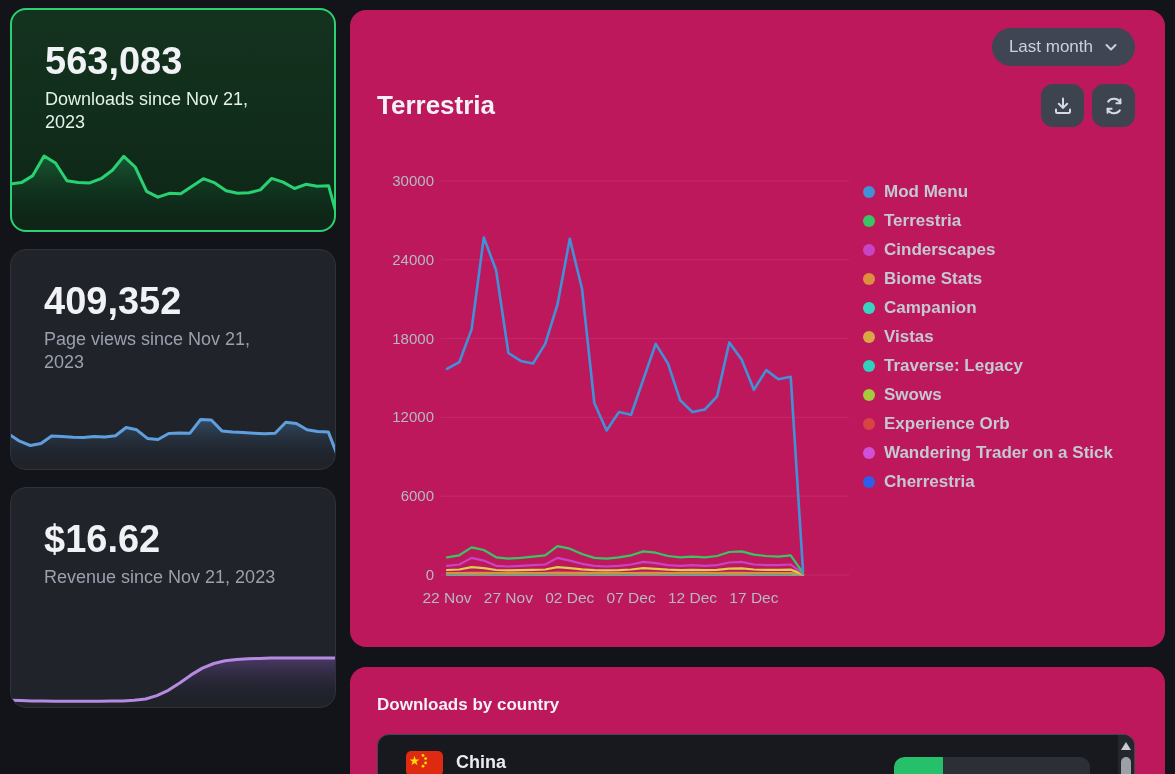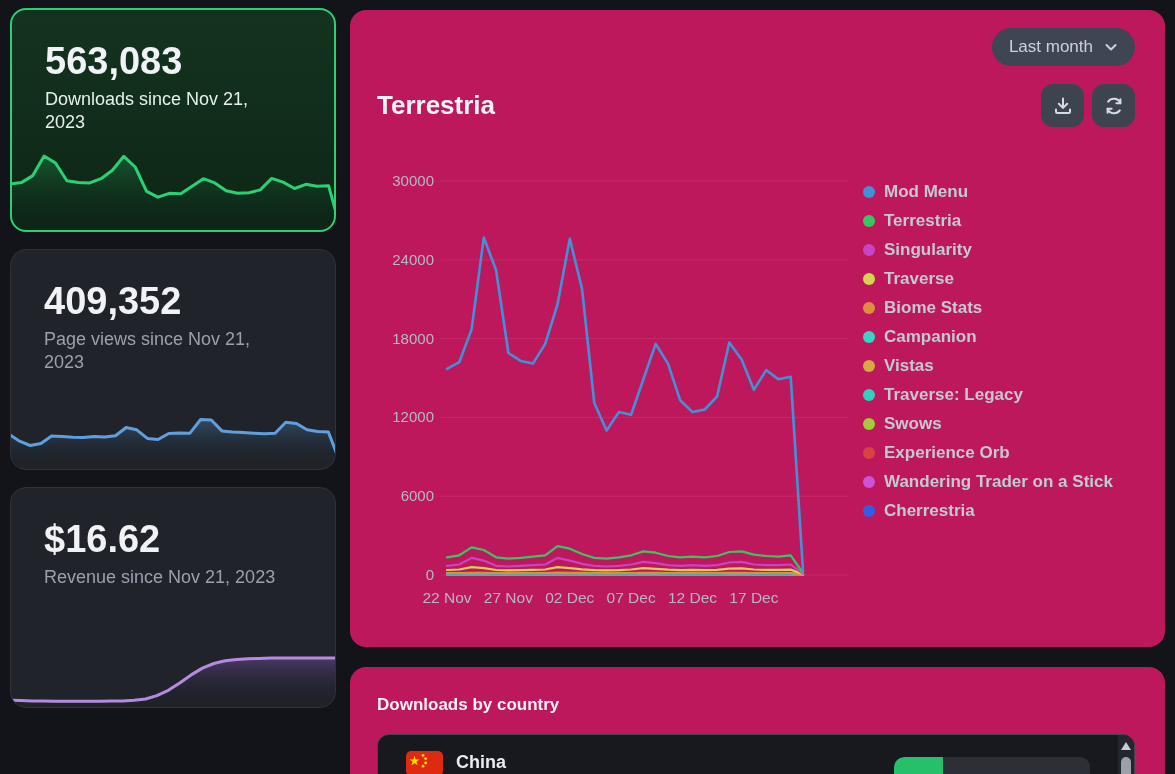--- a/index.html
+++ b/index.html
@@ -195,7 +195,7 @@
             </li>
             <li>
               <span class="dot" style="background: rgb(201, 68, 196);"></span>
-              <span>Singularity</span>
+              <span>Cinderscapes</span>
             </li>
             <li>
               <span class="dot" style="background: rgb(212, 212, 78);"></span>

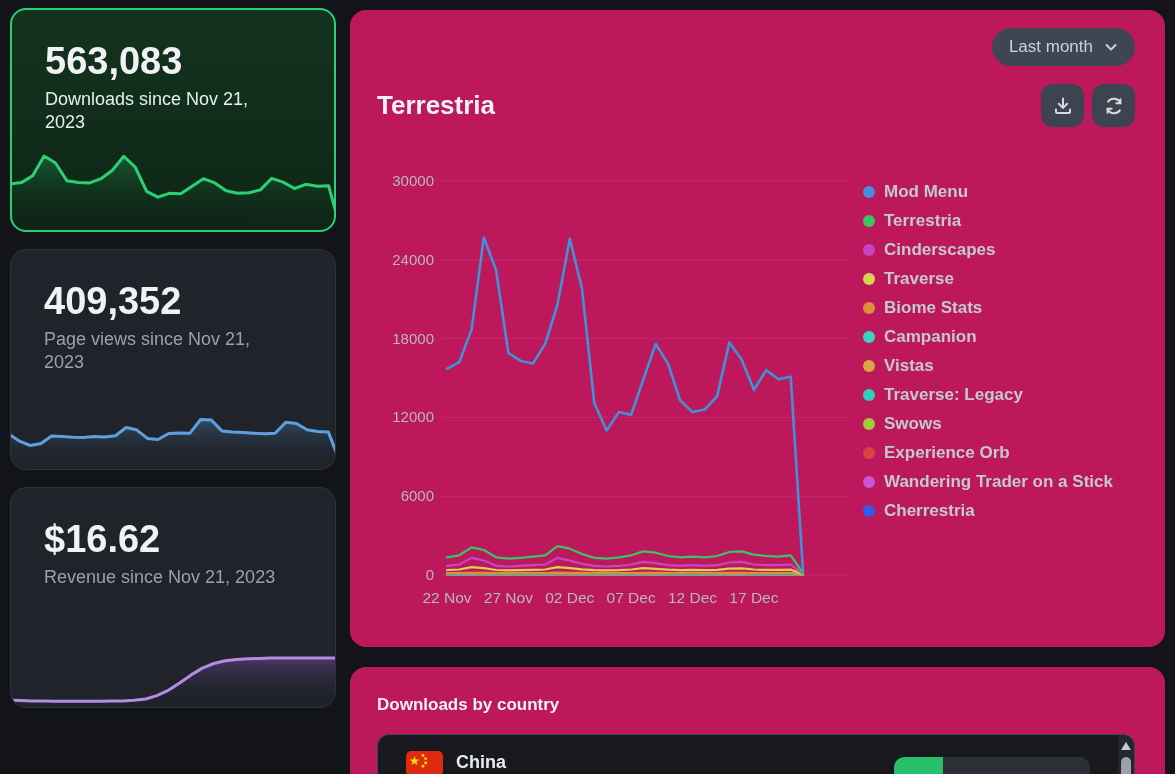--- a/index.html
+++ b/index.html
@@ -198,10 +198,6 @@
               <span>Cinderscapes</span>
             </li>
             <li>
-              <span class="dot" style="background: rgb(212, 212, 78);"></span>
-              <span>Traverse</span>
-            </li>
-            <li>
               <span class="dot" style="background: rgb(221, 143, 61);"></span>
               <span>Biome Stats</span>
             </li>

